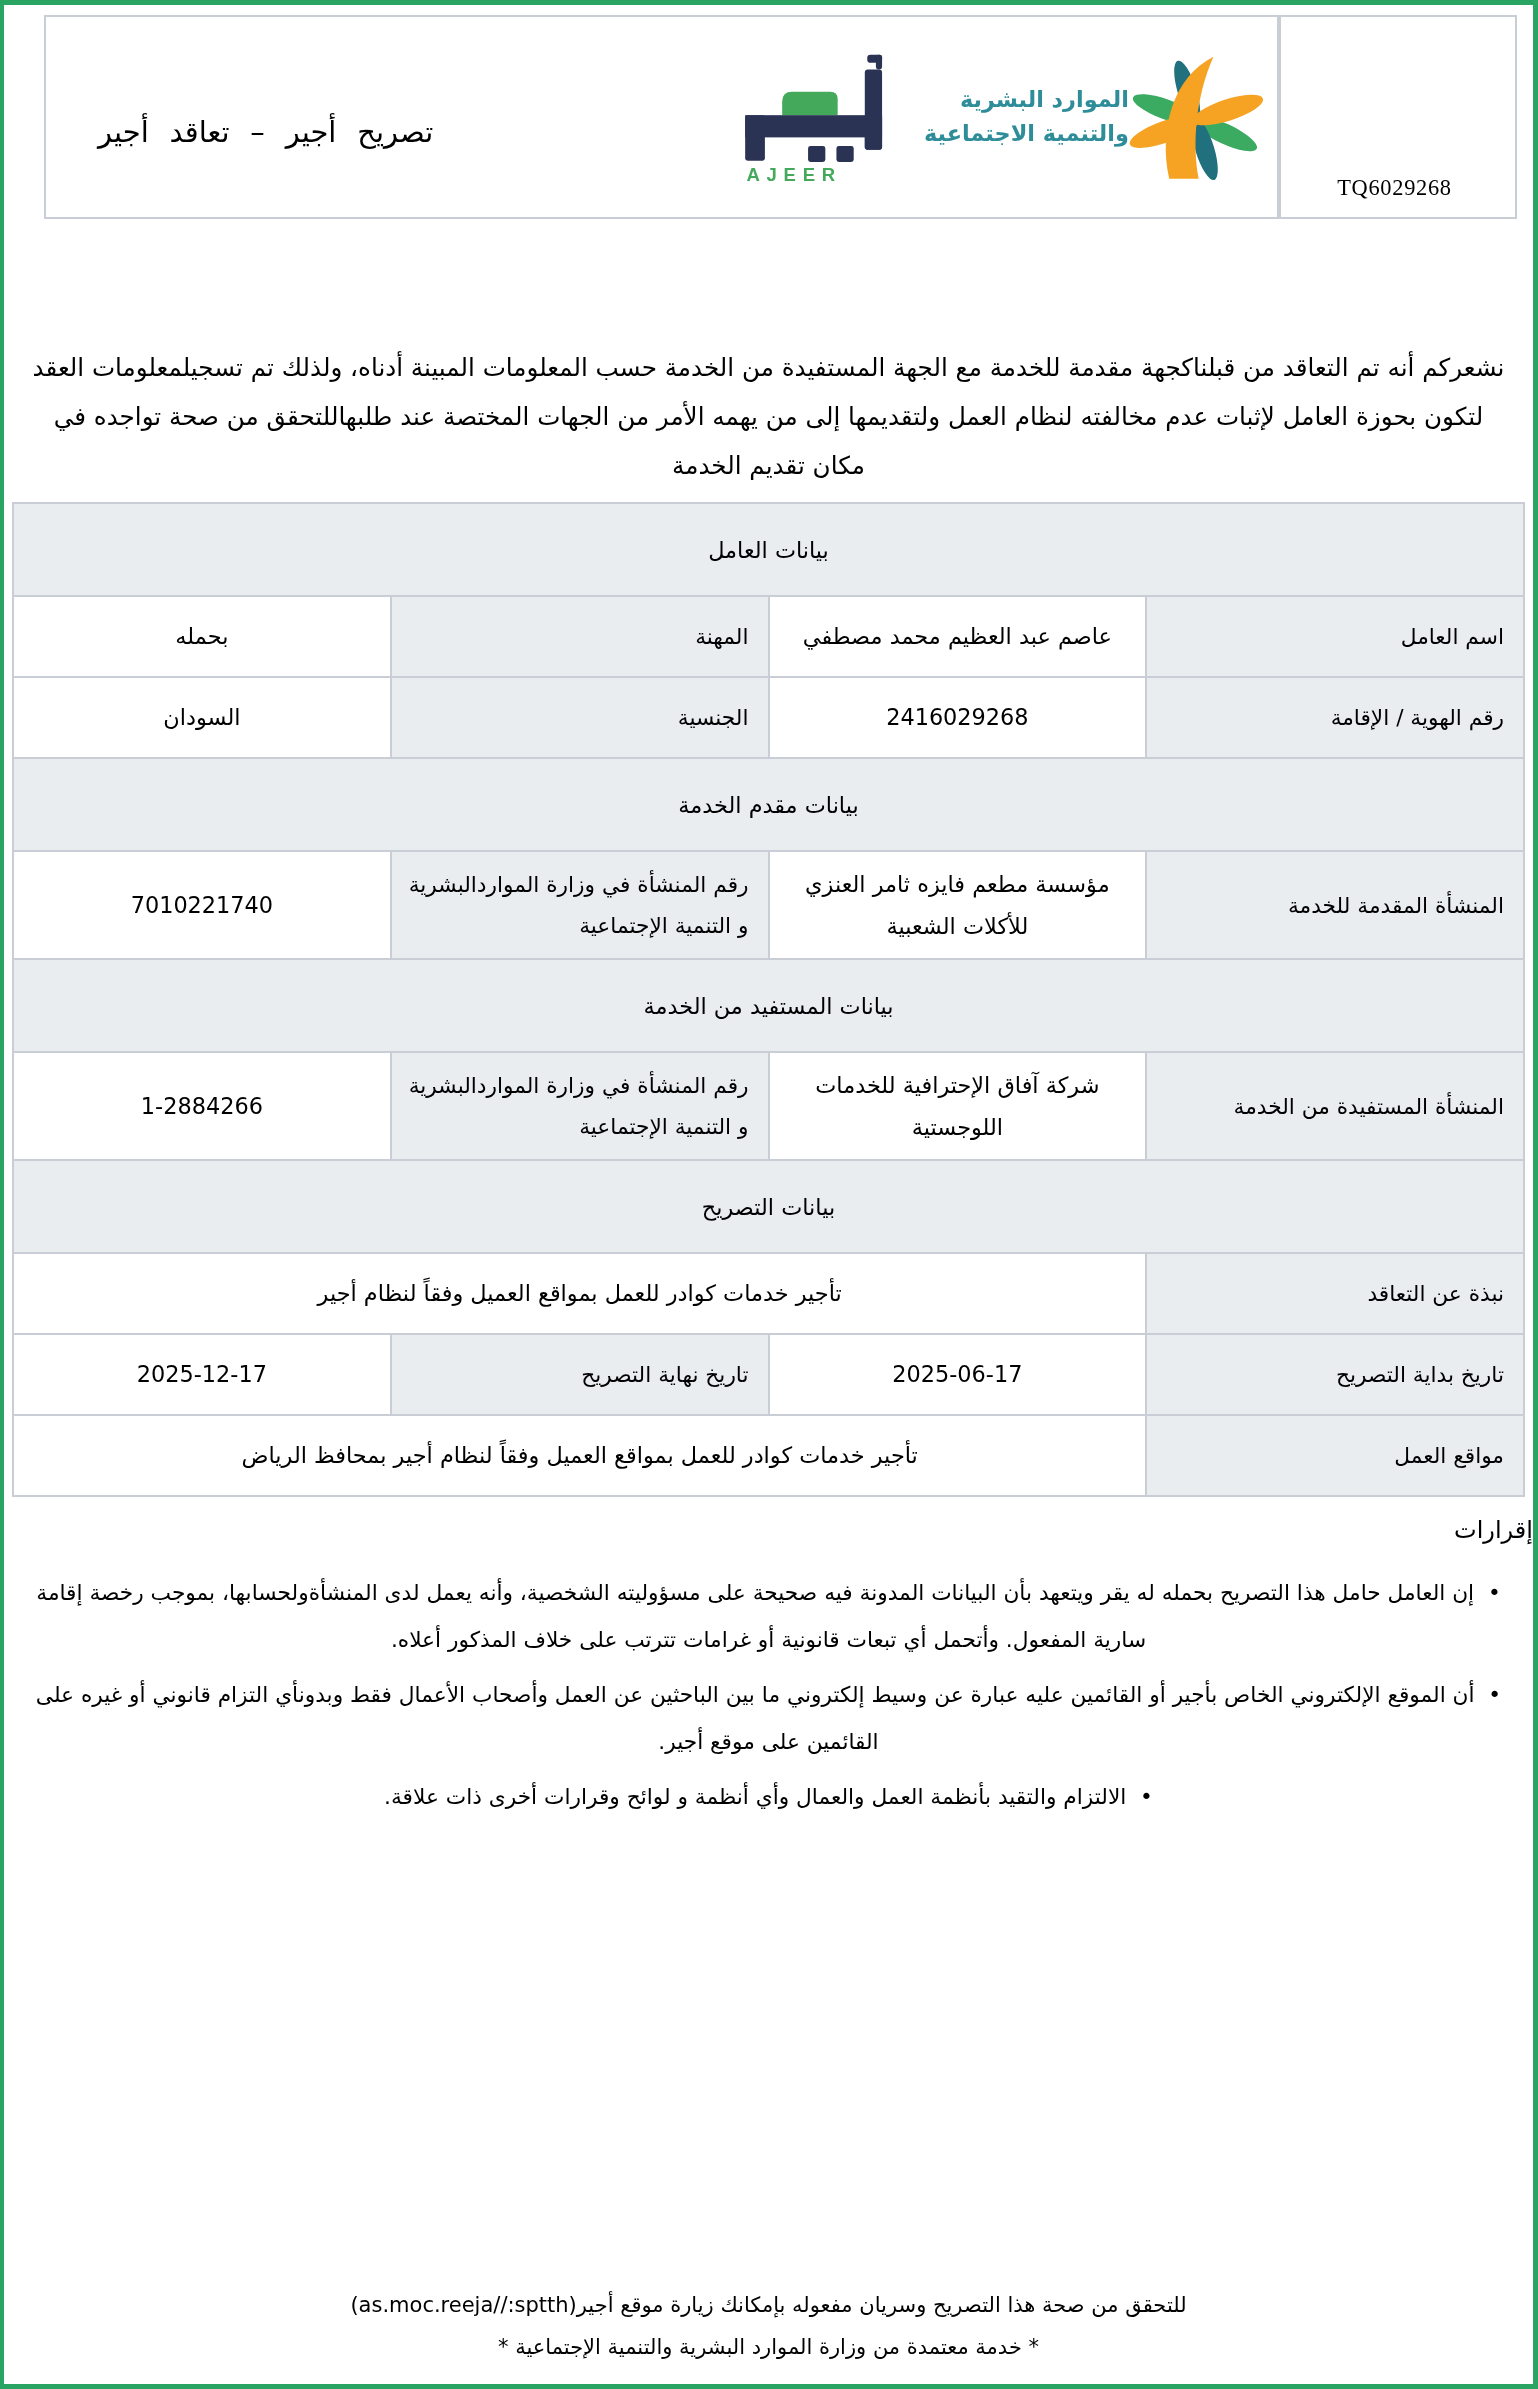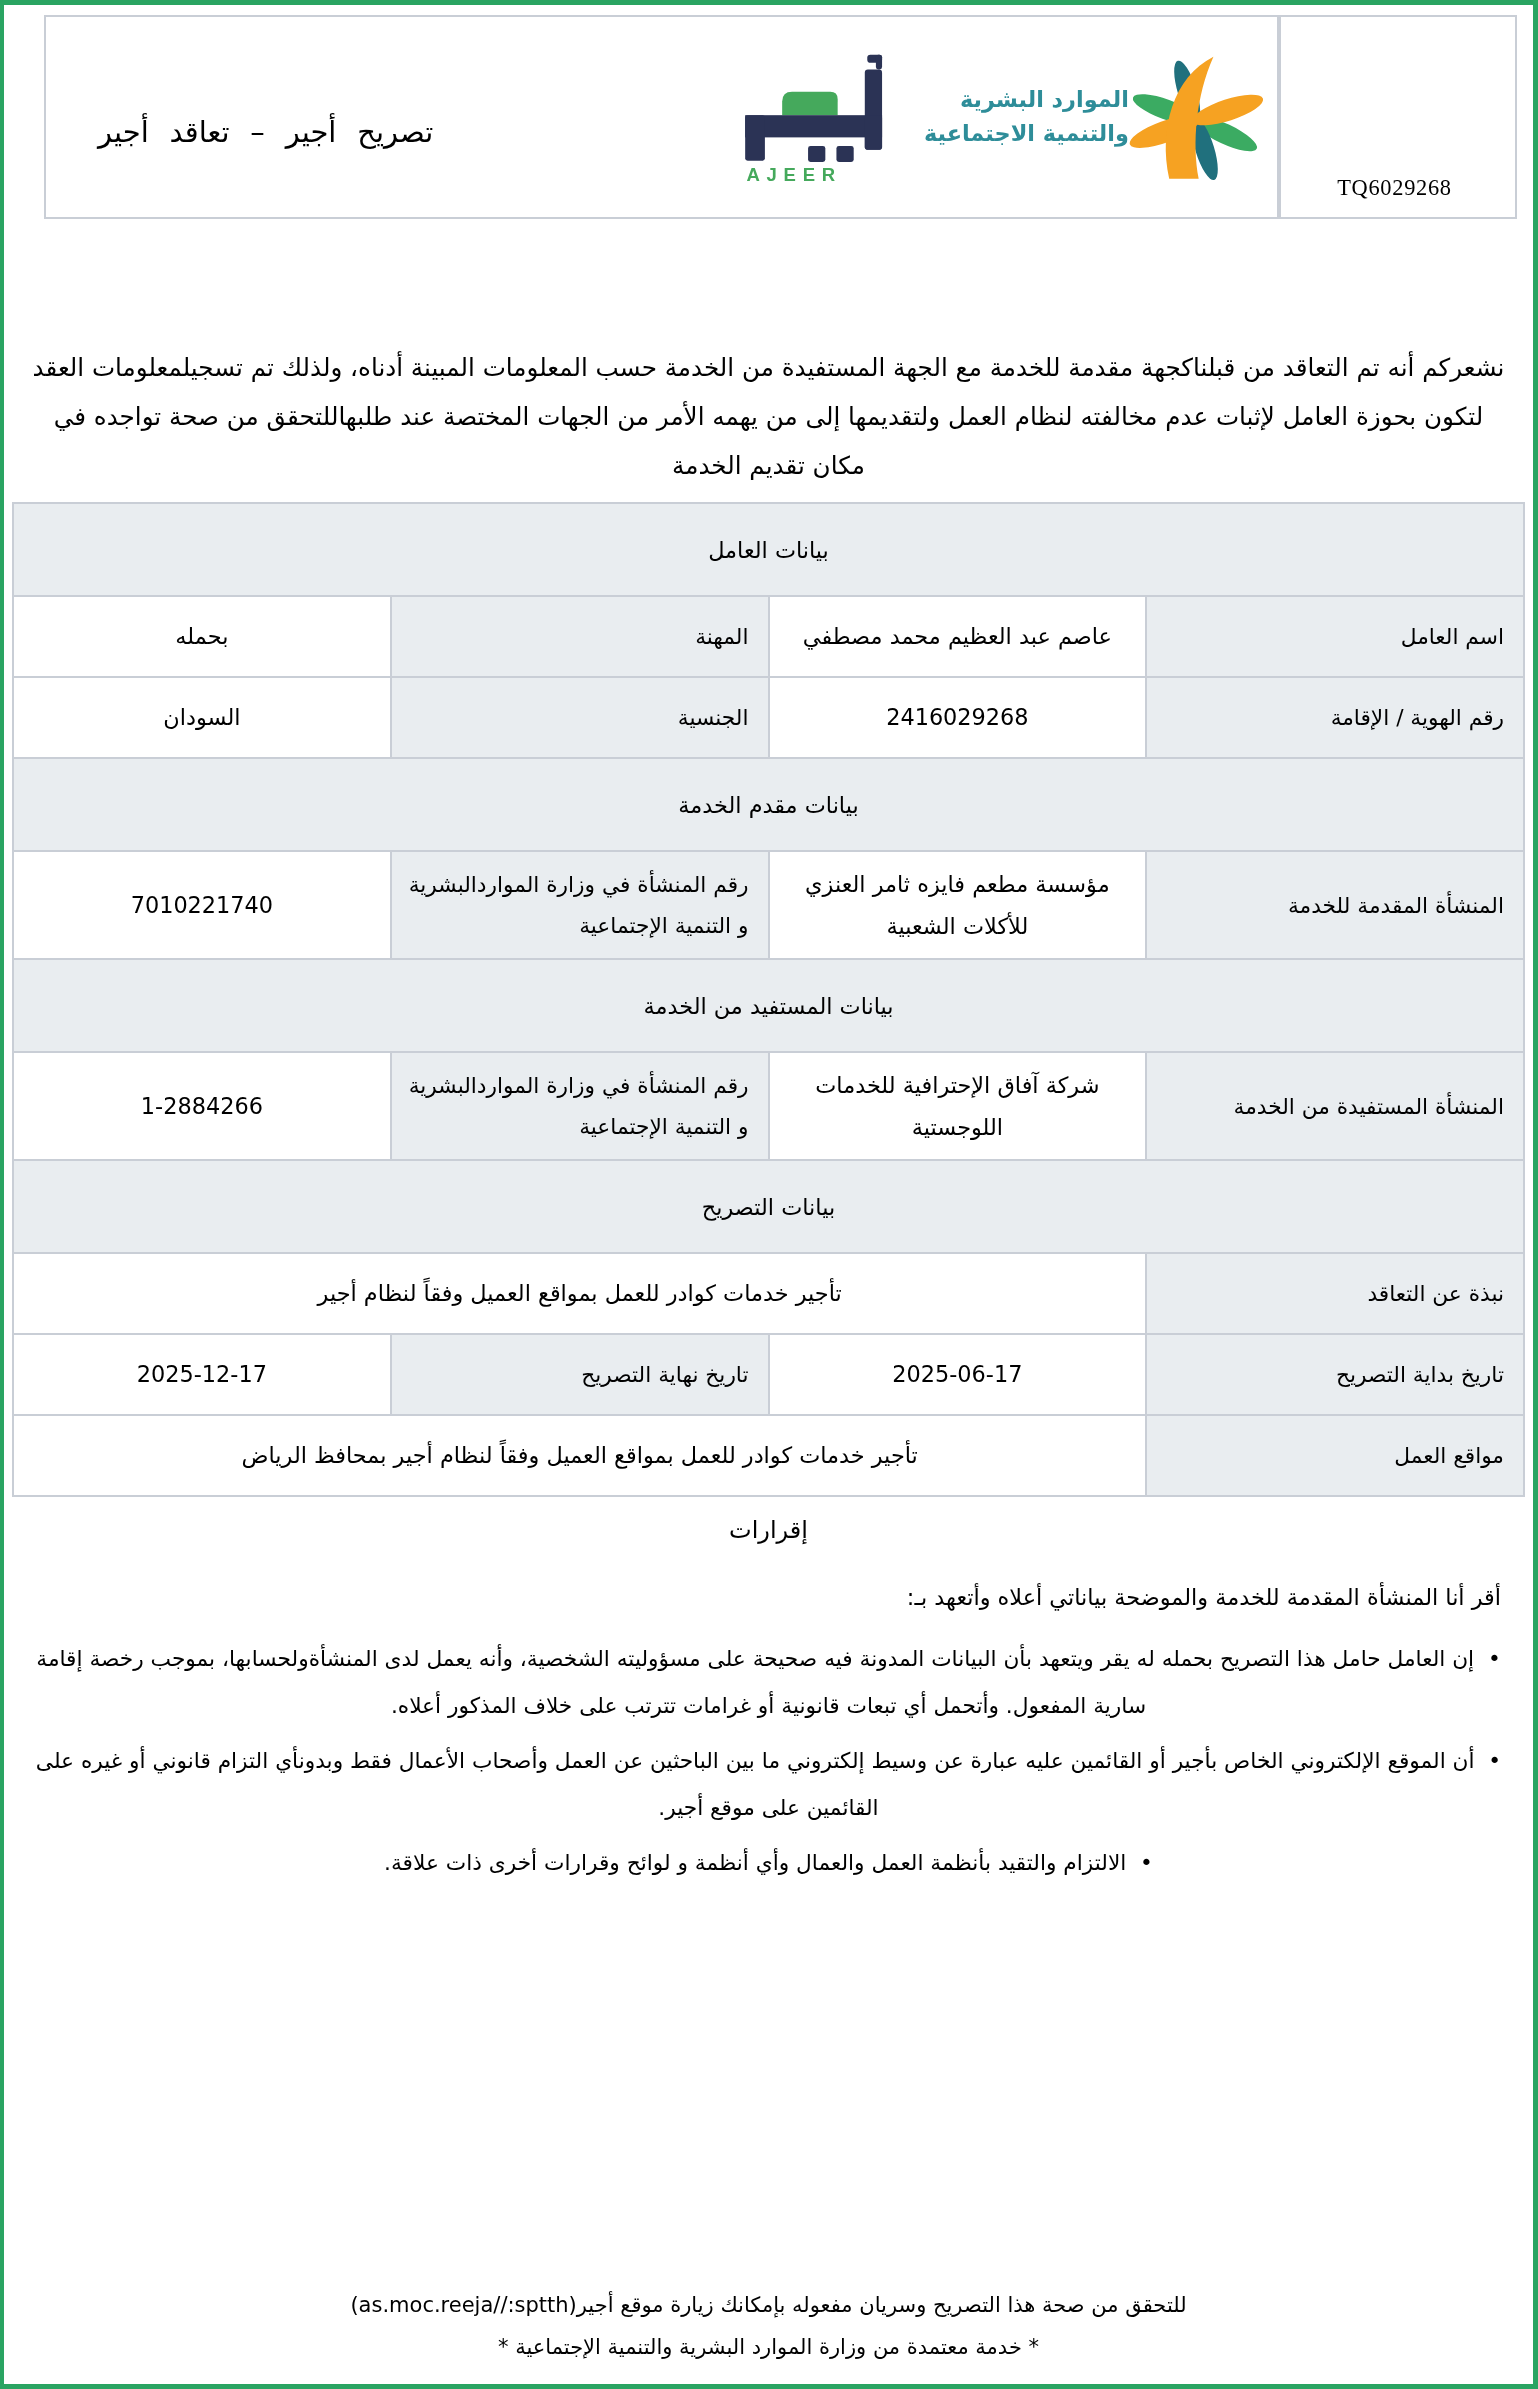--- a/index.html
+++ b/index.html
@@ -41,7 +41,7 @@
   tr.tall td{height:108px;}
   .ltr{direction:ltr; unicode-bidi:isolate; font-size:21.7px;}
   
-  .decl-title{margin-top:19px; text-align:center; font-size:24px;}
+  .decl-title{margin-top:19px; text-align:right; font-size:24px;}
   .decl-intro{margin:40px 32px 0; text-align:right; font-size:22.4px;}
   ul.decl-list{margin:26px 29px 0; list-style:none; text-align:center; direction:rtl;}
   ul.decl-list li{font-size:21.7px; line-height:2.15; margin-bottom:8.7px;}

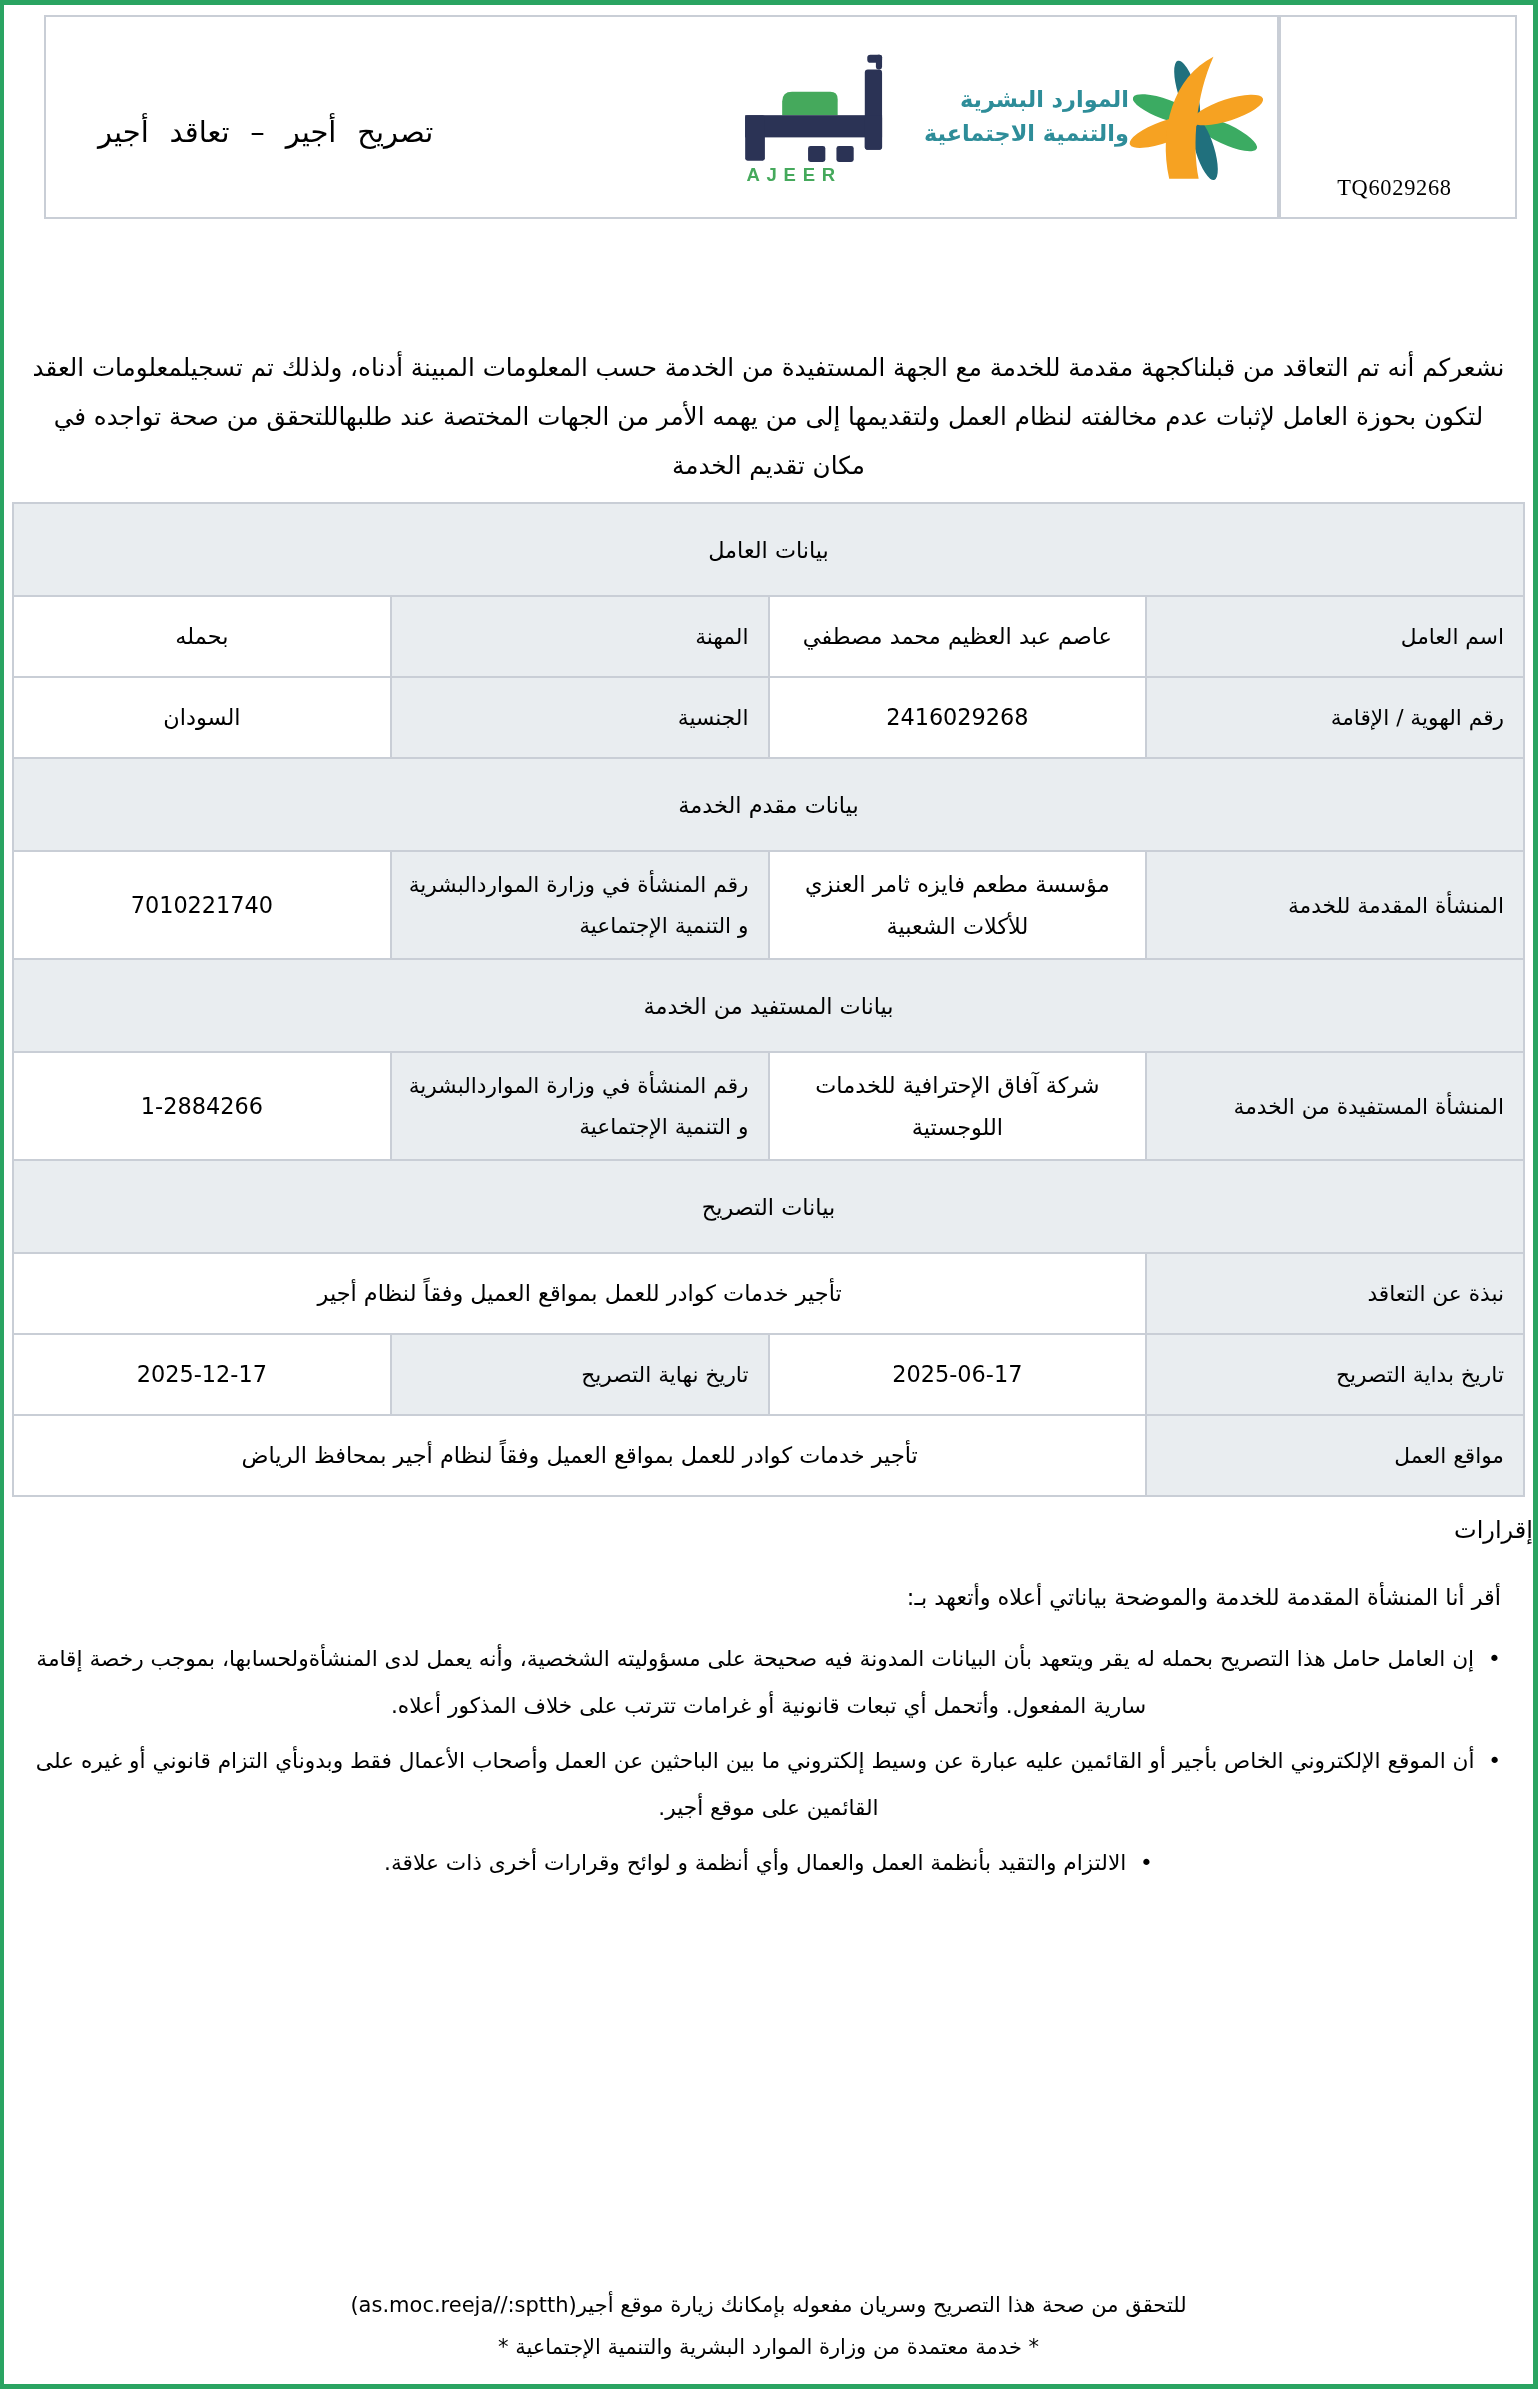--- a/index.html
+++ b/index.html
@@ -155,7 +155,6 @@
     </table>
 
   <div class="decl-title">إقرارات</div>
-  <p class="decl-intro">أقر أنا المنشأة المقدمة للخدمة والموضحة بياناتي أعلاه وأتعهد بـ:</p>
   <ul class="decl-list">
     <li>إن العامل حامل هذا التصريح بحمله له يقر ويتعهد بأن البيانات المدونة فيه صحيحة على مسؤوليته الشخصية، وأنه يعمل لدى المنشأةولحسابها، بموجب رخصة إقامة سارية المفعول. وأتحمل أي تبعات قانونية أو غرامات تترتب على خلاف المذكور أعلاه.</li>
     <li>أن الموقع الإلكتروني الخاص بأجير أو القائمين عليه عبارة عن وسيط إلكتروني ما بين الباحثين عن العمل وأصحاب الأعمال فقط وبدونأي التزام قانوني أو غيره على القائمين على موقع أجير.</li>

